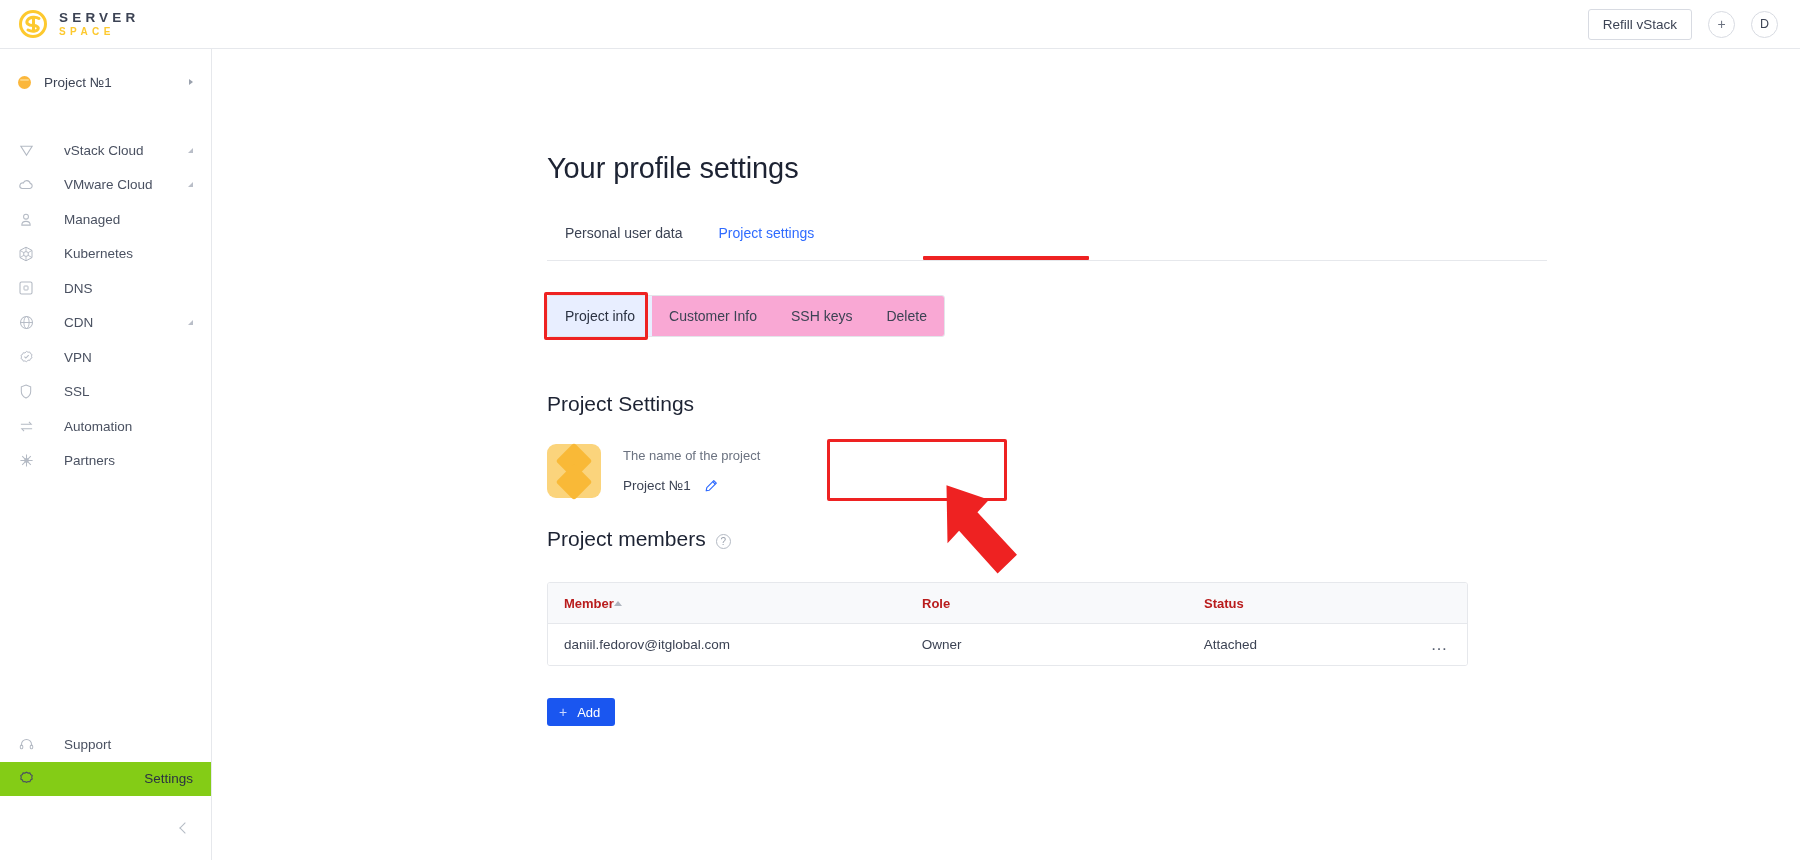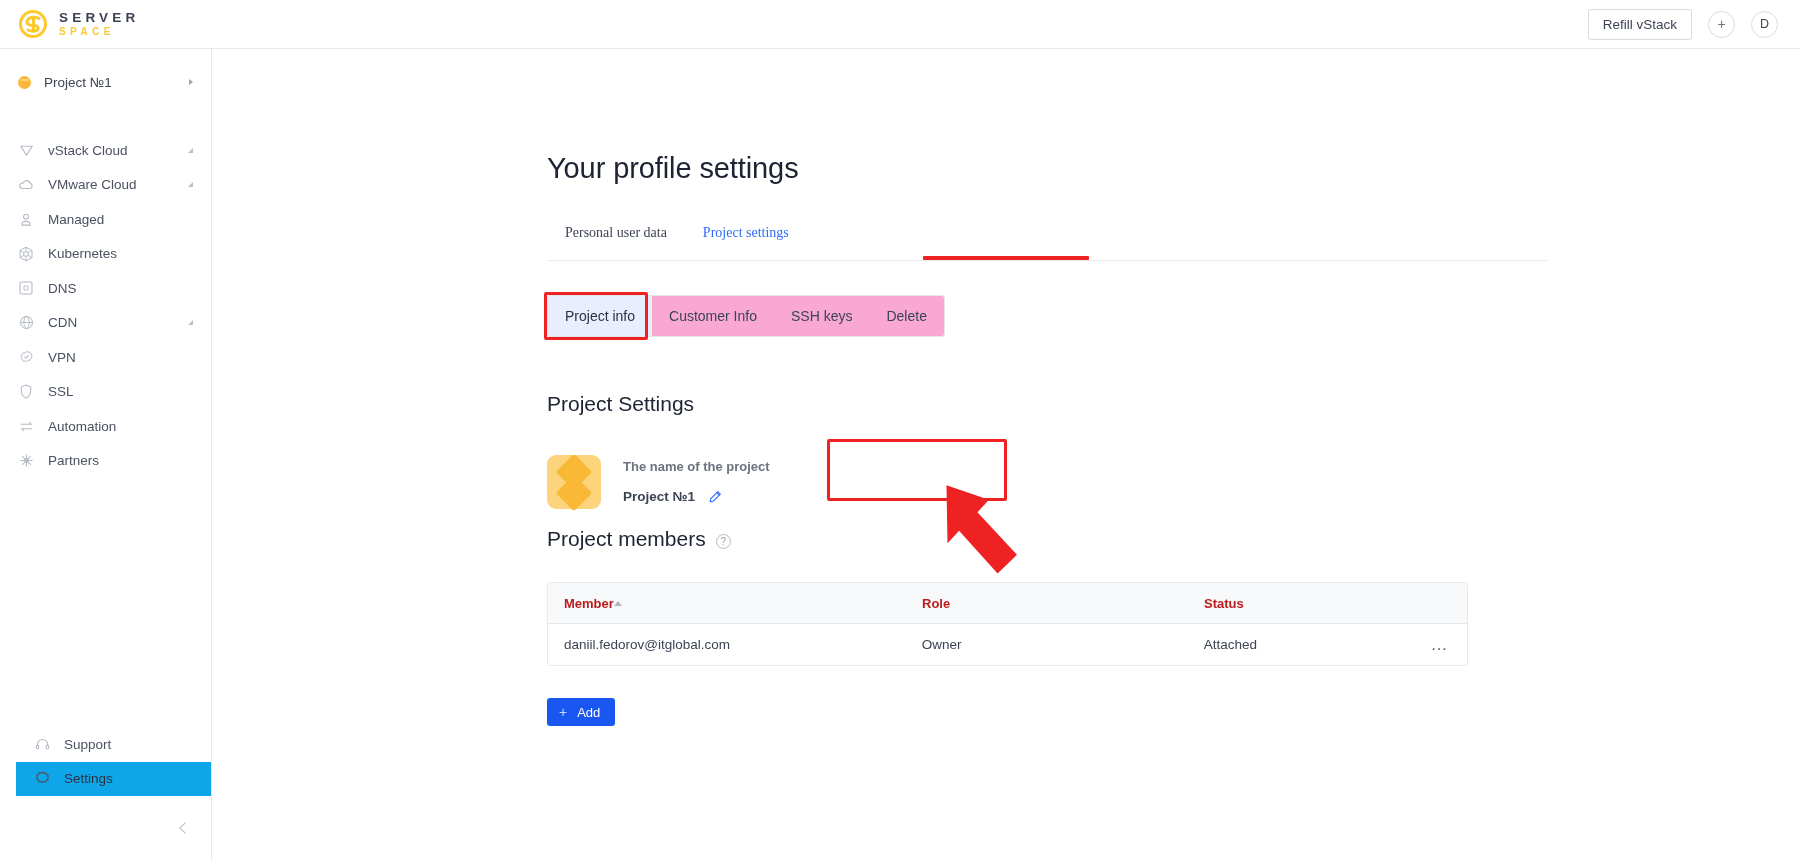--- a/index.html
+++ b/index.html
@@ -81,7 +81,7 @@
   #nav-list { margin-top: 28px; }
   .nav-item {
     height: 34.5px; display: flex; align-items: center;
-    padding: 0 18px; gap: 14px; cursor: pointer;
+    padding: 0 18px; gap: 30px; cursor: pointer;
   }
   .nav-item.active { background: #0ea5e9; }
   .nav-ico {

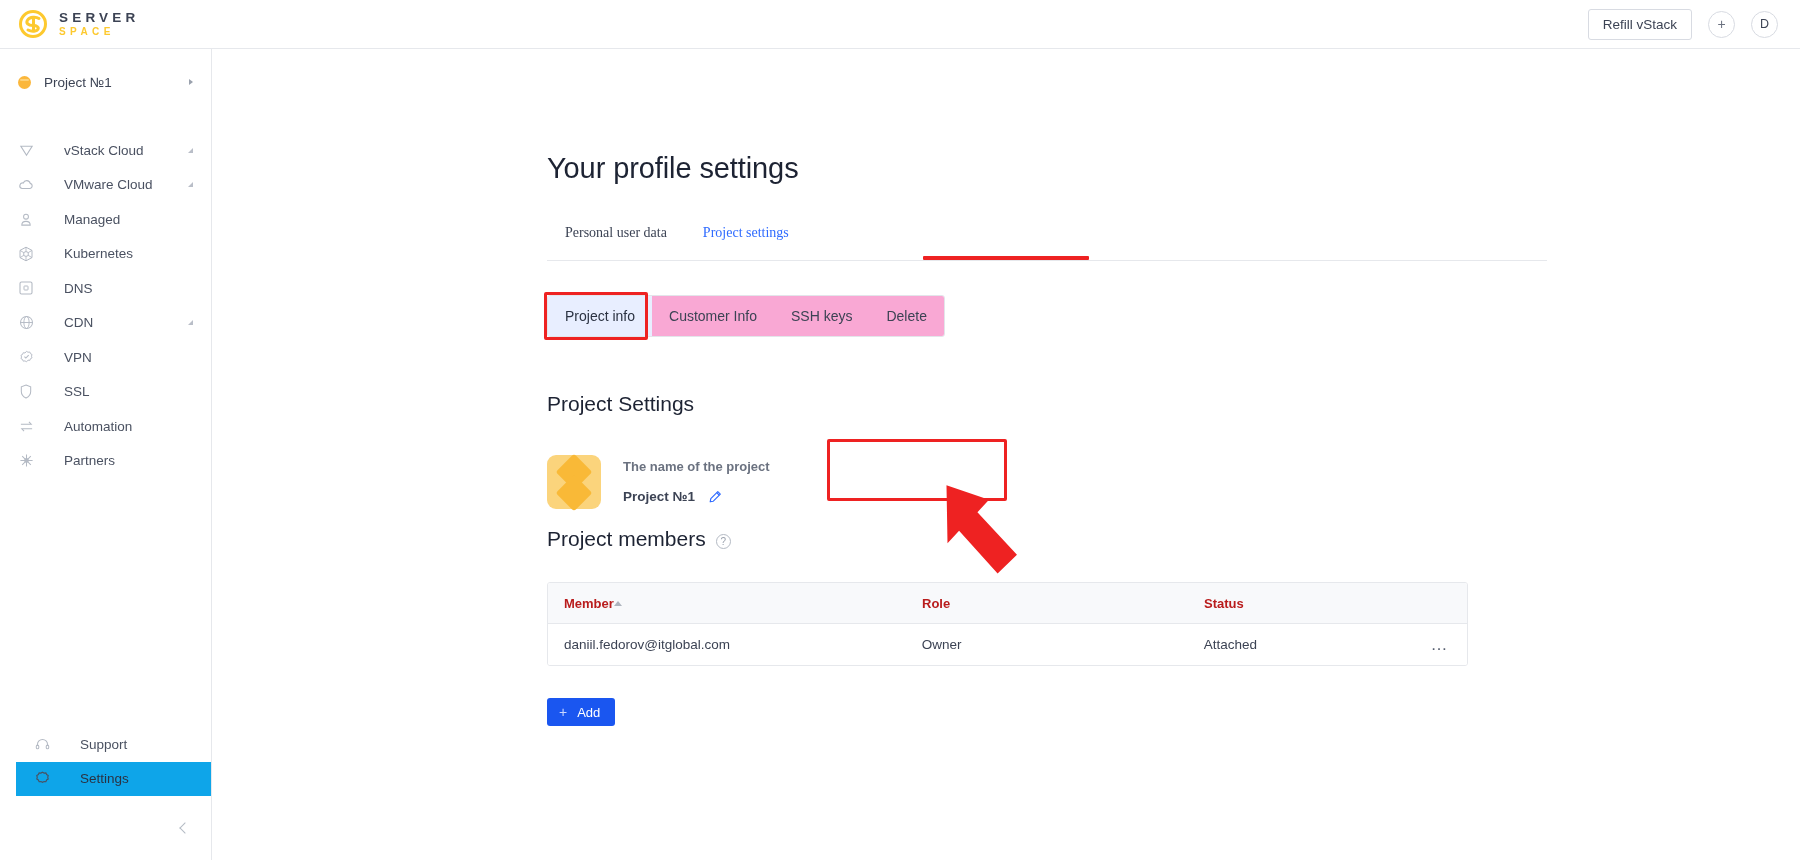--- a/index.html
+++ b/index.html
@@ -123,7 +123,7 @@
   #tabs {
     position: absolute; left: 335px; top: 170px; width: 1000px;
     height: 42px; border-bottom: 1px solid #e6e8ec;
-    display: flex; align-items: flex-start; gap: 0; font-family: Liberation Serif, serif;
+    display: flex; align-items: flex-start; gap: 0;
   }
   .tab {
     padding: 6px 18px 15px 18px; font-size: 14px;

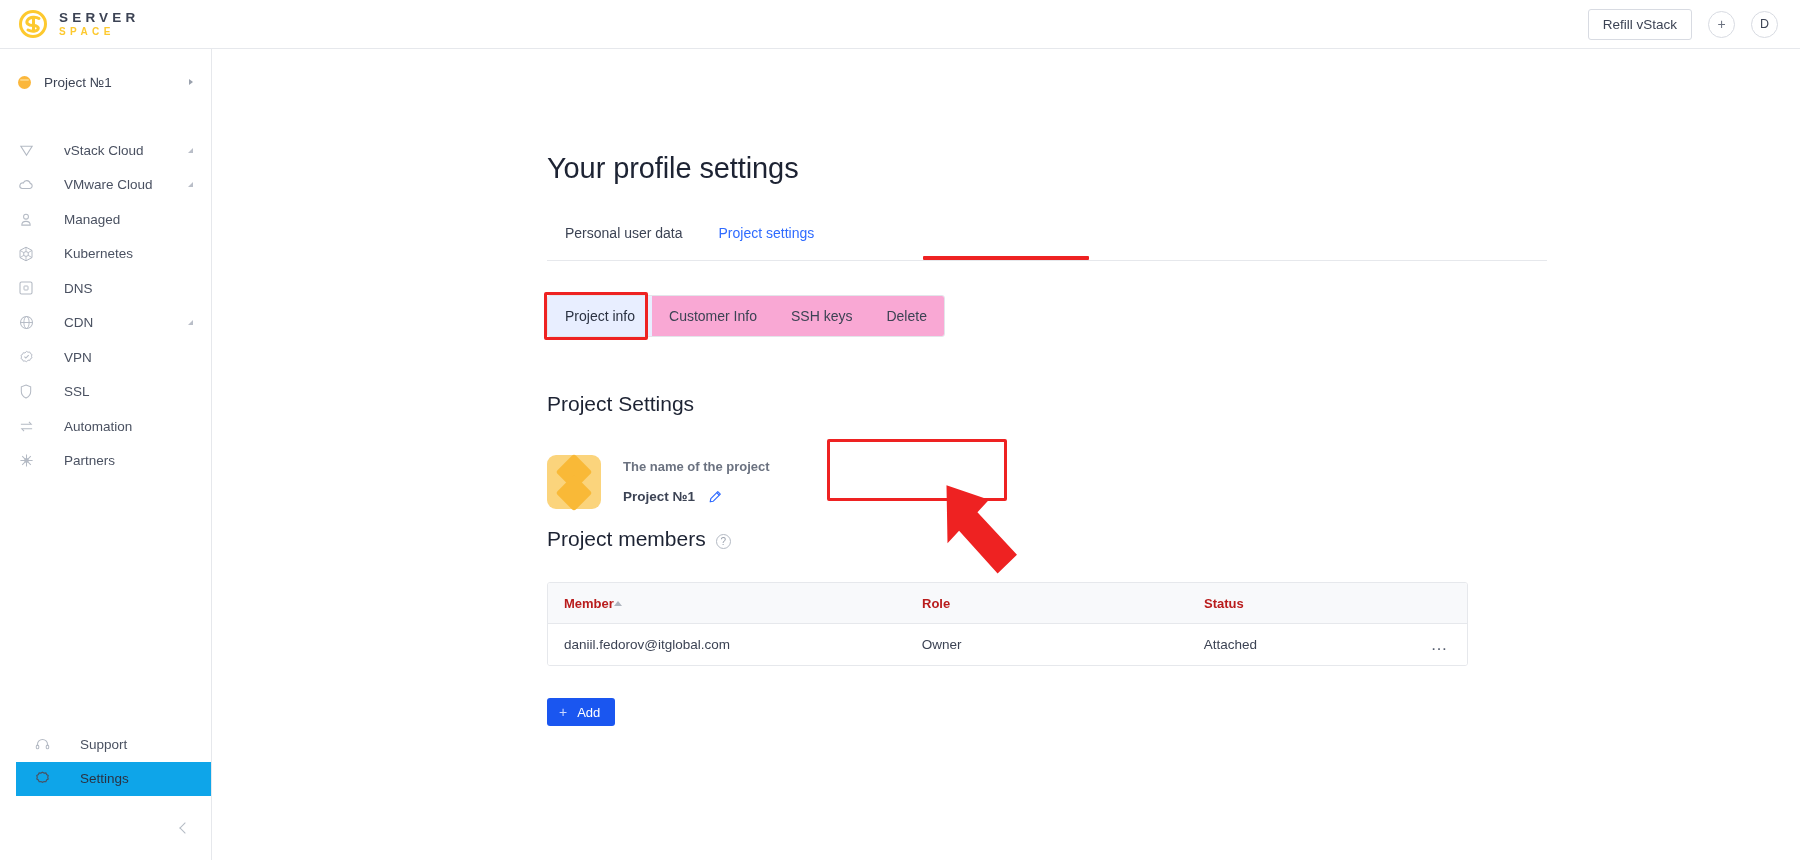--- a/index.html
+++ b/index.html
@@ -163,8 +163,8 @@
     font-size: 21px; color: #1d2333; font-weight: normal;
   }
   #proj-card {
-    position: absolute; left: 335px; top: 406px;
-    display: flex; align-items: flex-start; gap: 22px; font-weight: bold;
+    position: absolute; left: 335px; top: 395px;
+    display: flex; align-items: flex-start; gap: 22px;
   }
   #proj-avatar {
     width: 54px; height: 54px; border-radius: 9px;

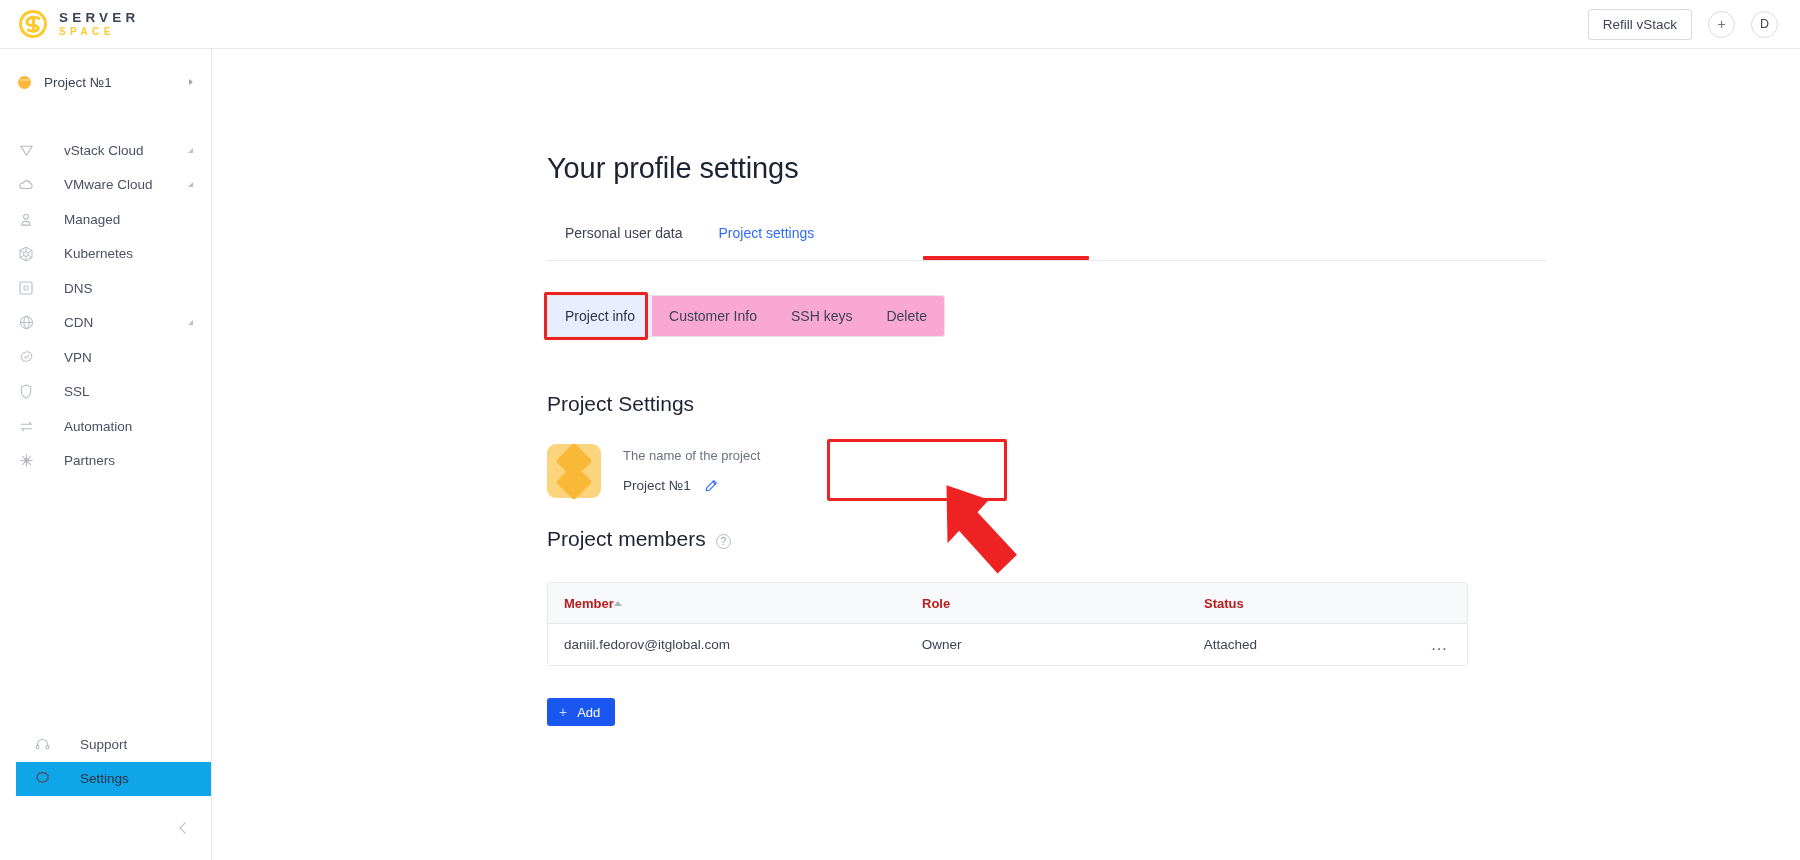--- a/index.html
+++ b/index.html
@@ -97,7 +97,7 @@
     border-left: 5px solid transparent;
     border-bottom: 5px solid #b9bec8;
   }
-  #nav-bottom { margin-top: auto; margin-left: 16px; }
+  #nav-bottom { margin-top: auto; }
   #collapse-row {
     height: 64px; display: flex; align-items: center;
     justify-content: flex-end; padding-right: 22px;

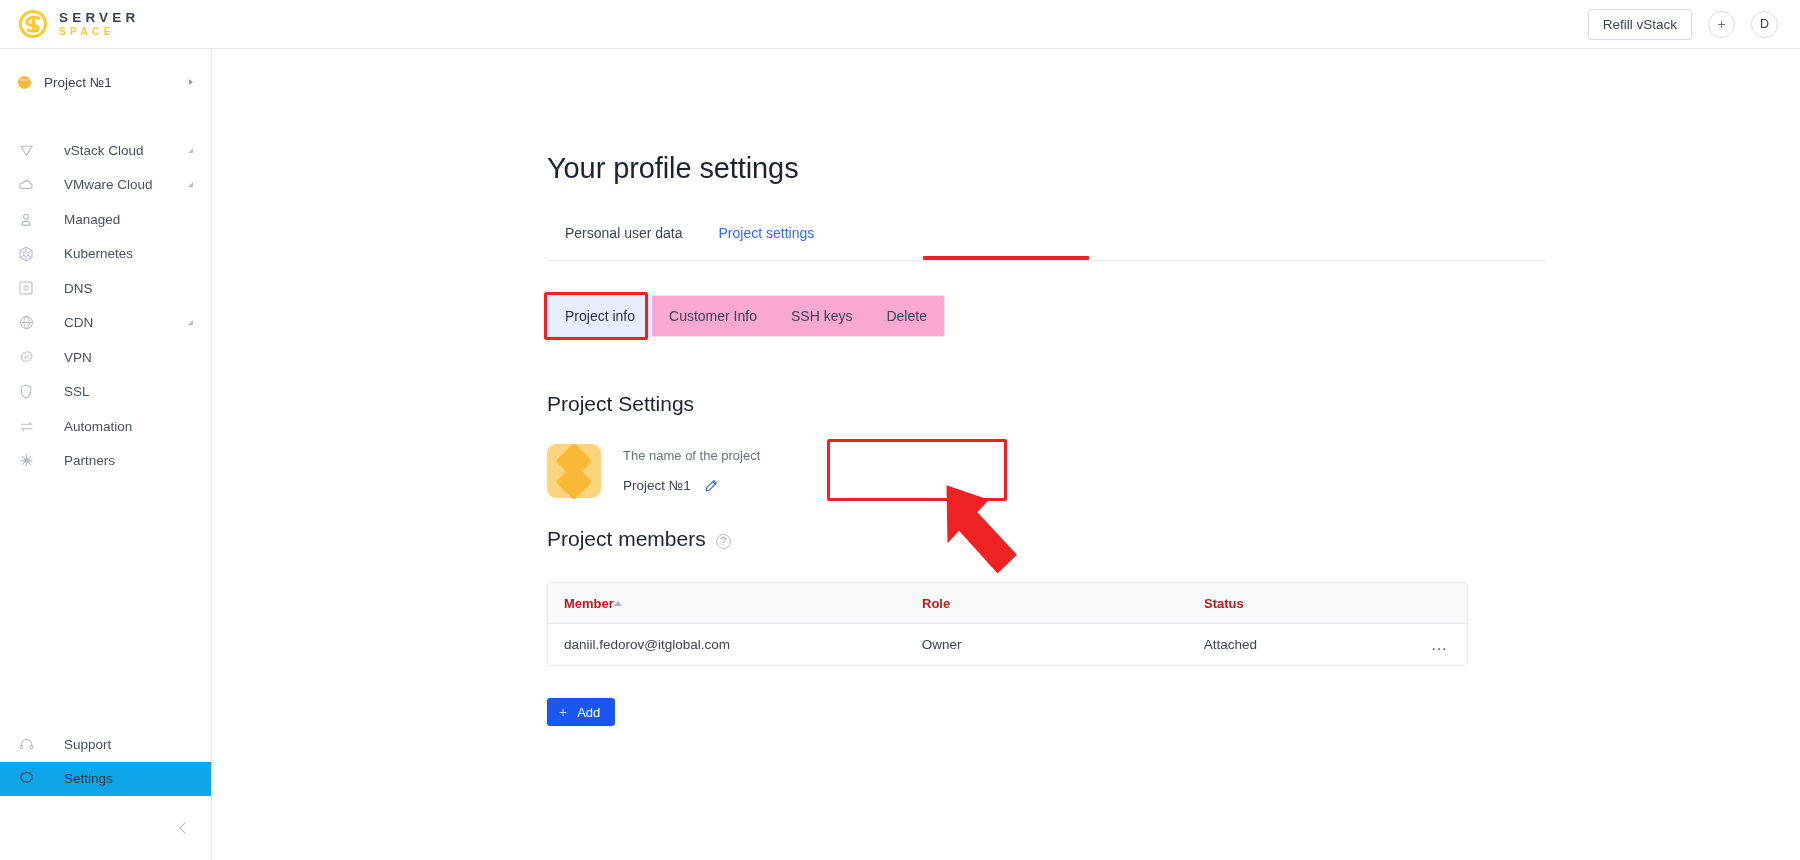--- a/index.html
+++ b/index.html
@@ -83,7 +83,7 @@
     height: 34.5px; display: flex; align-items: center;
     padding: 0 18px; gap: 30px; cursor: pointer;
   }
-  .nav-item.active { background: #0ea5e9; }
+  .nav-item.active { background: #84cc16; text-align: right; }
   .nav-ico {
     width: 16px; height: 16px; flex: none;
     display: flex; align-items: center; justify-content: center;

